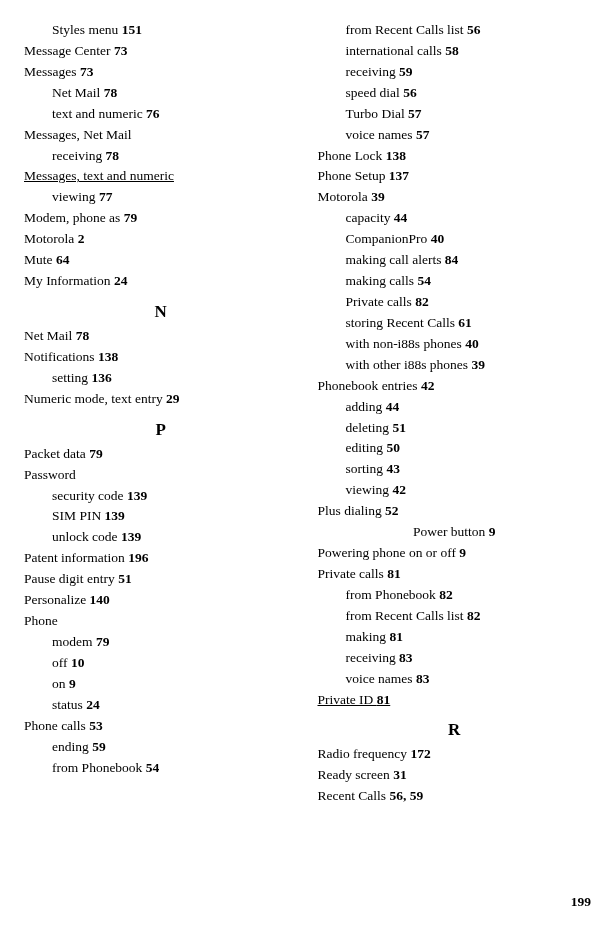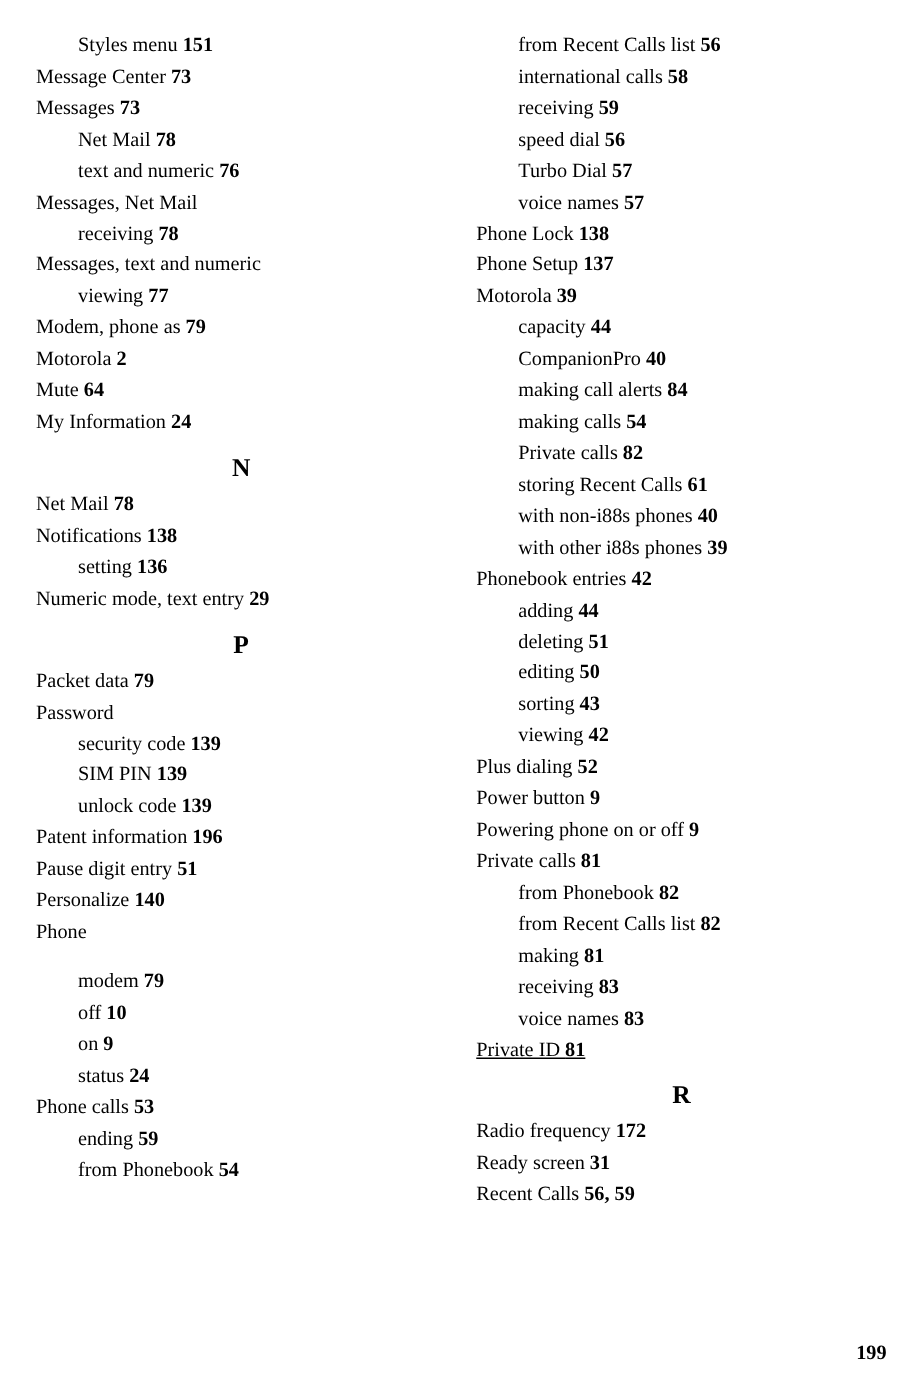--- a/index.html
+++ b/index.html
@@ -55,7 +55,7 @@
       <div class="entry" style="padding-left: 28px;"><span>text and numeric </span><b>76</b></div>
       <div class="entry" style="padding-left: 0px;"><span>Messages, Net Mail</span></div>
       <div class="entry" style="padding-left: 28px;"><span>receiving </span><b>78</b></div>
-      <div class="entry" style="padding-left: 0px;"><span>Messages, text and numeric</span></div>
+      <div class="entry" style="padding-left: 0px; text-decoration: underline;"><span>Messages, text and numeric</span></div>
       <div class="entry" style="padding-left: 28px;"><span>viewing </span><b>77</b></div>
       <div class="entry" style="padding-left: 0px;"><span>Modem, phone as </span><b>79</b></div>
       <div class="entry" style="padding-left: 0px;"><span>Motorola </span><b>2</b></div>

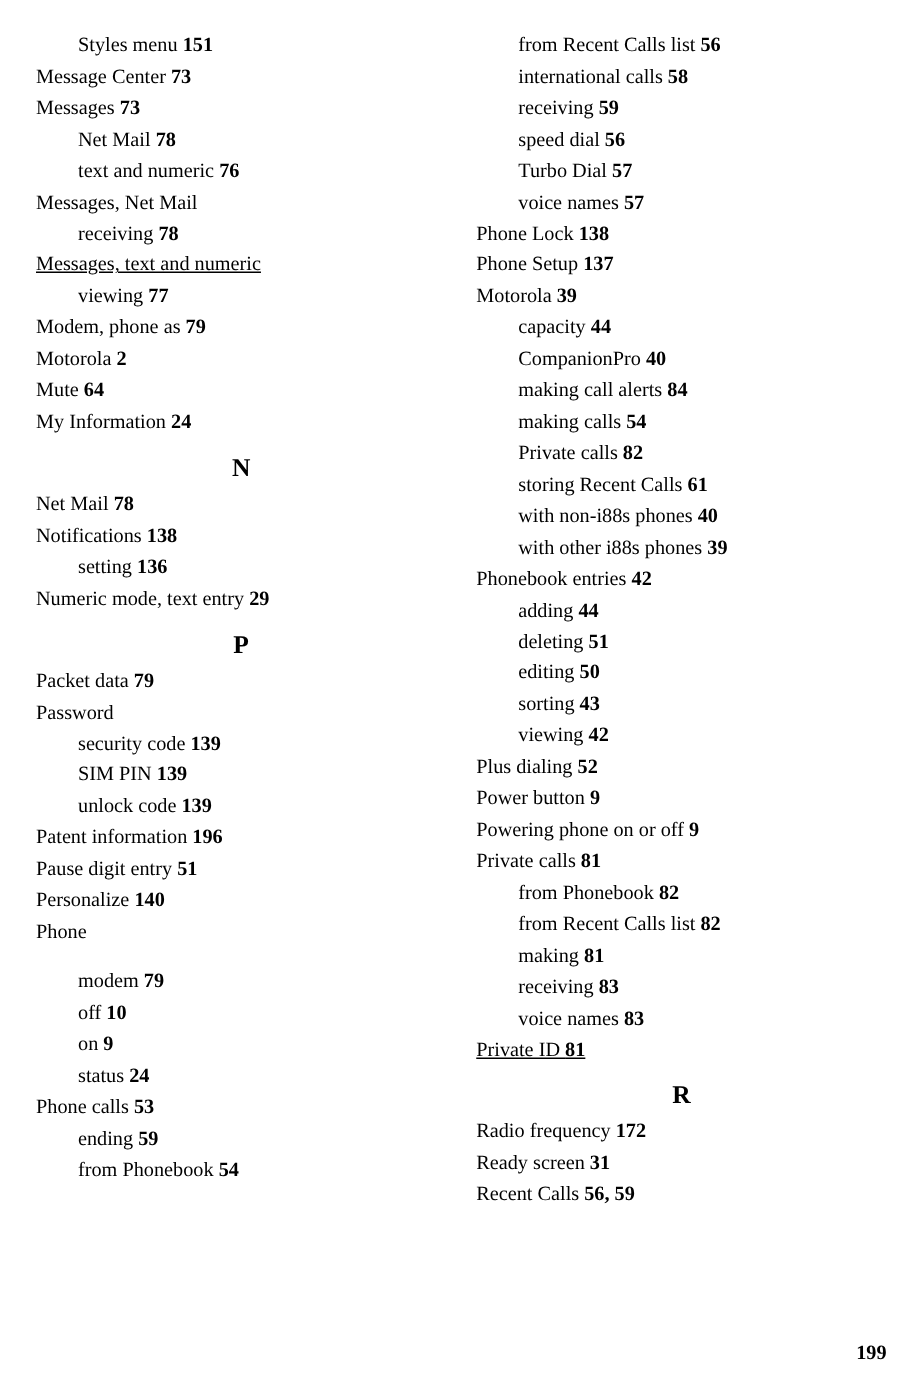--- a/index.html
+++ b/index.html
@@ -109,7 +109,7 @@
       <div class="entry" style="padding-left: 28px;"><span>sorting </span><b>43</b></div>
       <div class="entry" style="padding-left: 28px;"><span>viewing </span><b>42</b></div>
       <div class="entry" style="padding-left: 0px;"><span>Plus dialing </span><b>52</b></div>
-      <div class="entry" style="padding-left: 0px;"><span>Power button </span><b>9</b></div>
+      <div class="entry" style="padding-left: 0px; text-align: center;"><span>Power button </span><b>9</b></div>
       <div class="entry" style="padding-left: 0px;"><span>Powering phone on or off </span><b>9</b></div>
       <div class="entry" style="padding-left: 0px;"><span>Private calls </span><b>81</b></div>
       <div class="entry" style="padding-left: 28px;"><span>from Phonebook </span><b>82</b></div>

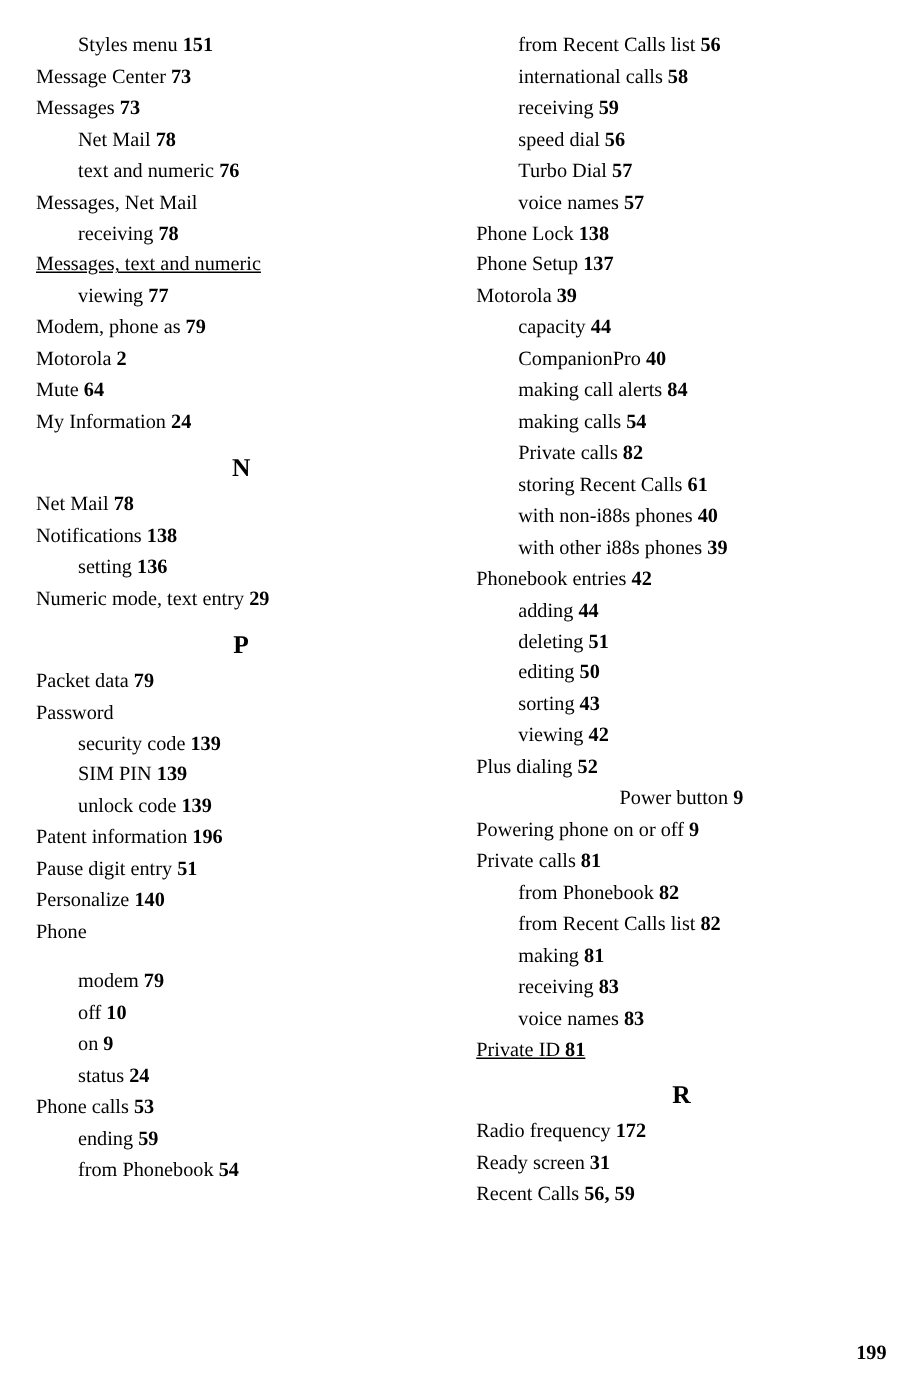--- a/index.html
+++ b/index.html
@@ -76,7 +76,7 @@
       <div class="entry" style="padding-left: 0px;"><span>Pause digit entry </span><b>51</b></div>
       <div class="entry" style="padding-left: 0px;"><span>Personalize </span><b>140</b></div>
       <div class="entry" style="padding-left: 0px;"><span>Phone</span></div>
-      <div class="entry" style="padding-left: 28px; margin-top: 12px;"><span>modem </span><b>79</b></div>
+      <div class="entry" style="padding-left: 28px;"><span>modem </span><b>79</b></div>
       <div class="entry" style="padding-left: 28px;"><span>off </span><b>10</b></div>
       <div class="entry" style="padding-left: 28px;"><span>on </span><b>9</b></div>
       <div class="entry" style="padding-left: 28px;"><span>status </span><b>24</b></div>

